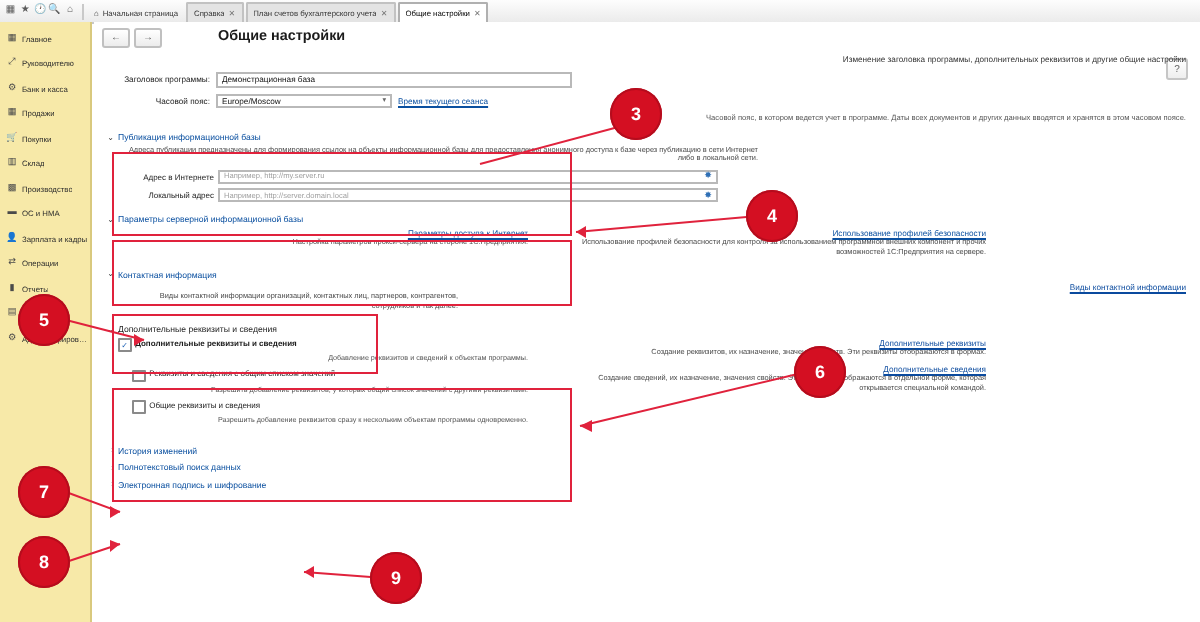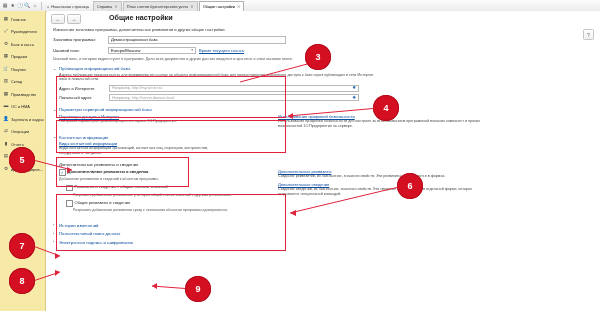--- a/index.html
+++ b/index.html
@@ -11,7 +11,7 @@
     color:#1a1a1a;
     -webkit-font-smoothing:antialiased;
   }
-  .app{position:relative;width:600px;height:219px;}
+  .app{position:relative;width:600px;height:219px;text-align:right;}
 
   
   .toolbar{

